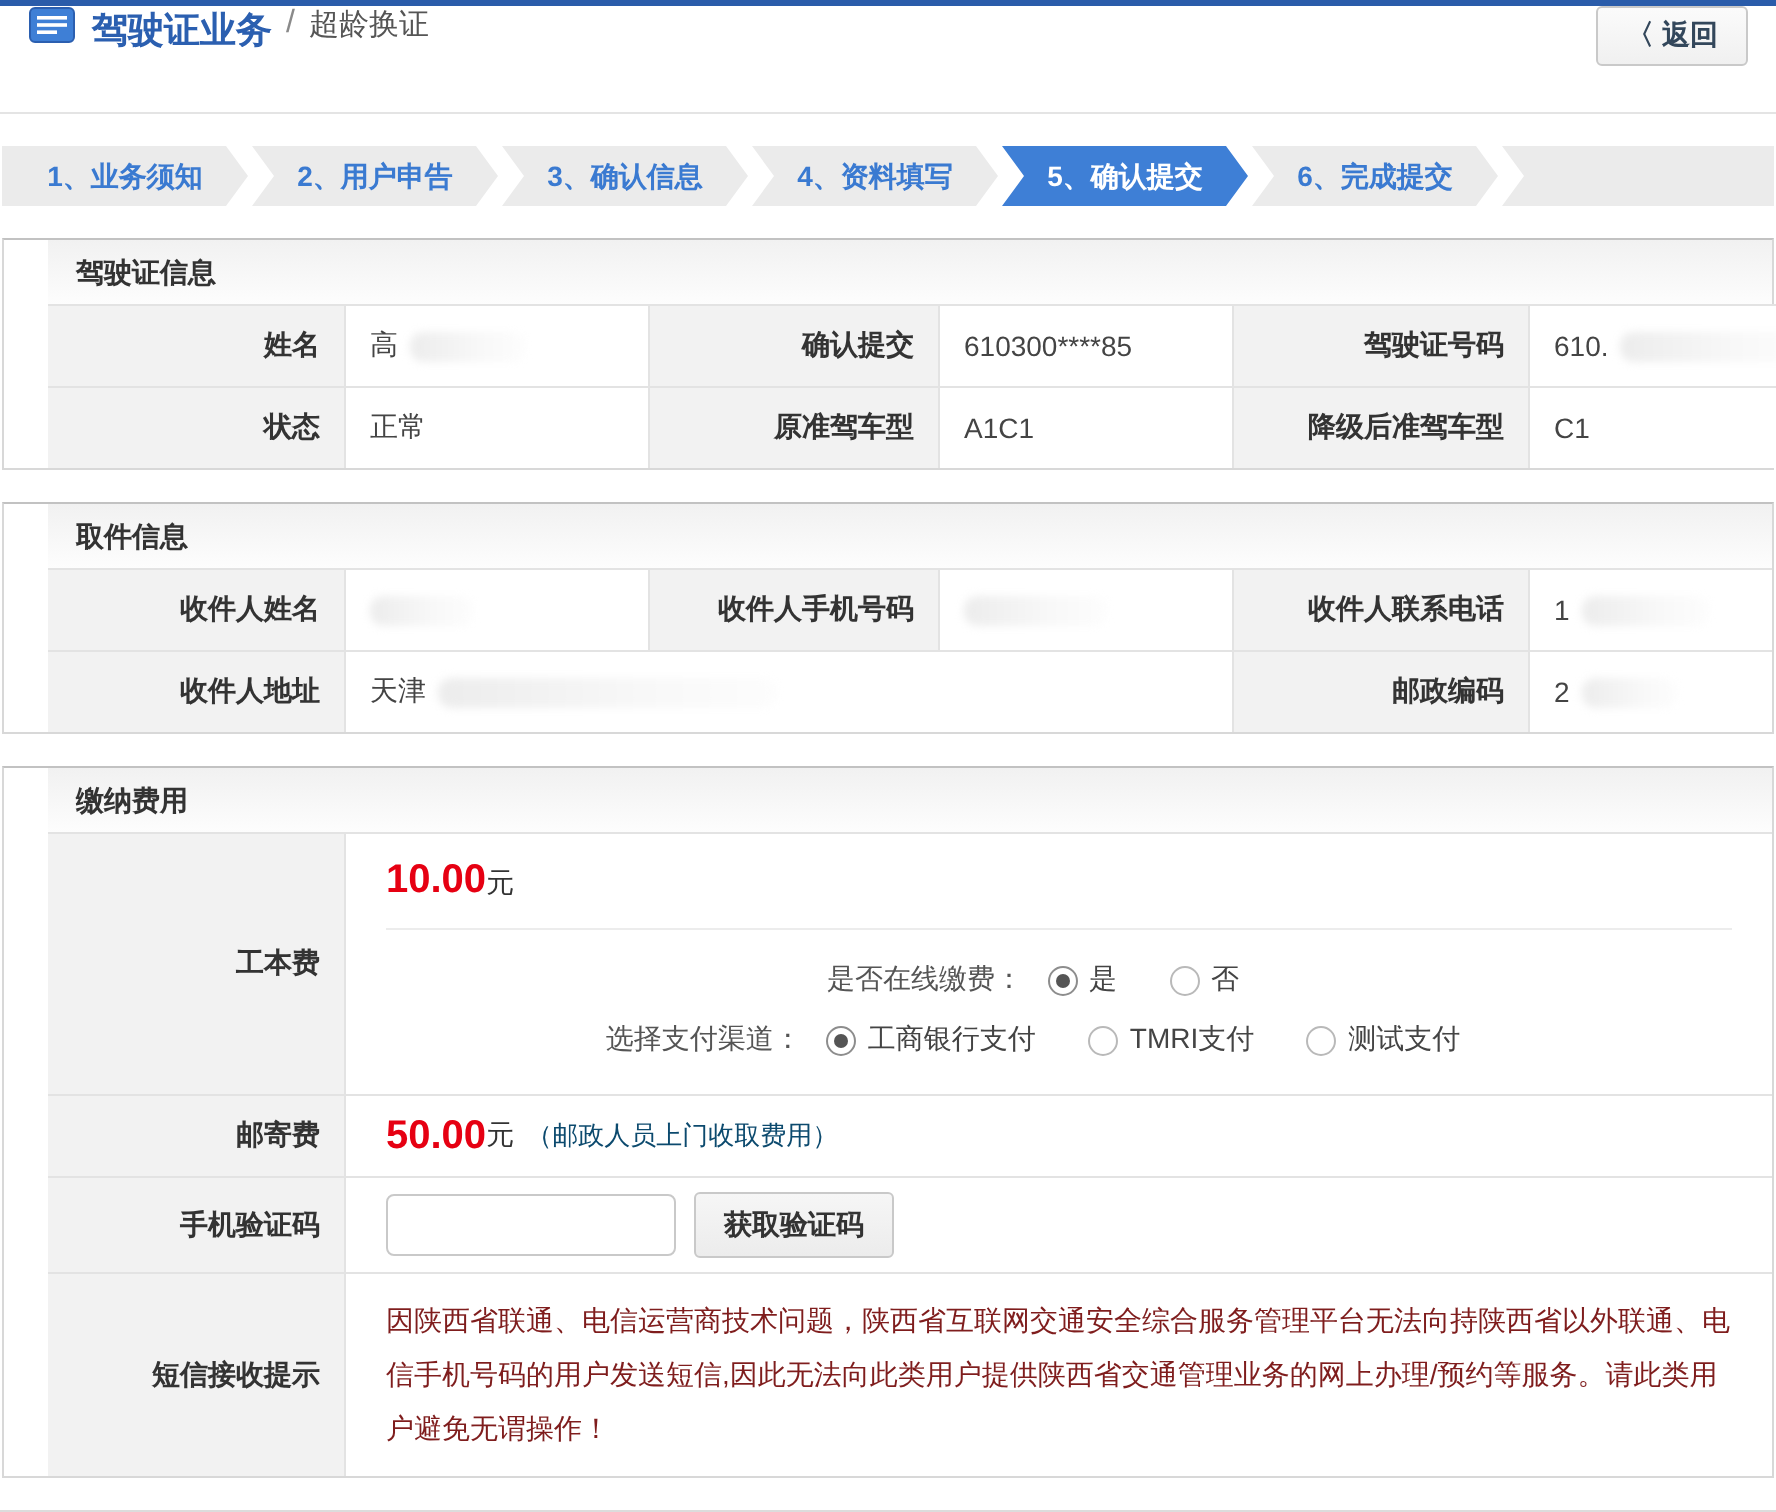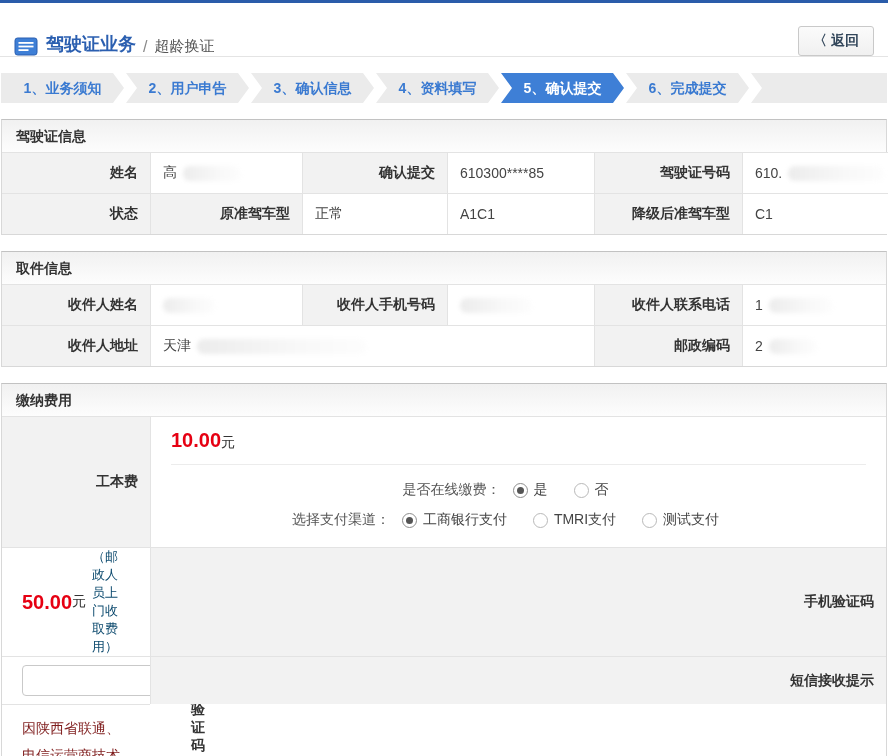--- a/index.html
+++ b/index.html
@@ -6,7 +6,7 @@
   html,body { width:888px; height:756px; background:#fff; overflow:hidden;
     font-family:"Liberation Sans","DejaVu Sans",sans-serif; color:#333; font-size:14px; }
   .topbar { height:3px; background:#2a5caa; }
-  .header { height:54px; display:flex; align-items:flex-end; padding:0 14px; border-bottom:1px solid #e4e4e4; background:#fff; }
+  .header { height:54px; display:flex; align-items:flex-start; padding:0 14px; border-bottom:1px solid #e4e4e4; background:#fff; }
   .hicon { width:24px; height:19px; margin-right:8px; flex:none; }
   .htitle { font-size:18px; font-weight:bold; color:#2b5fb0; }
   .hsep { color:#8a8a8a; font-size:16px; margin:0 7px; }

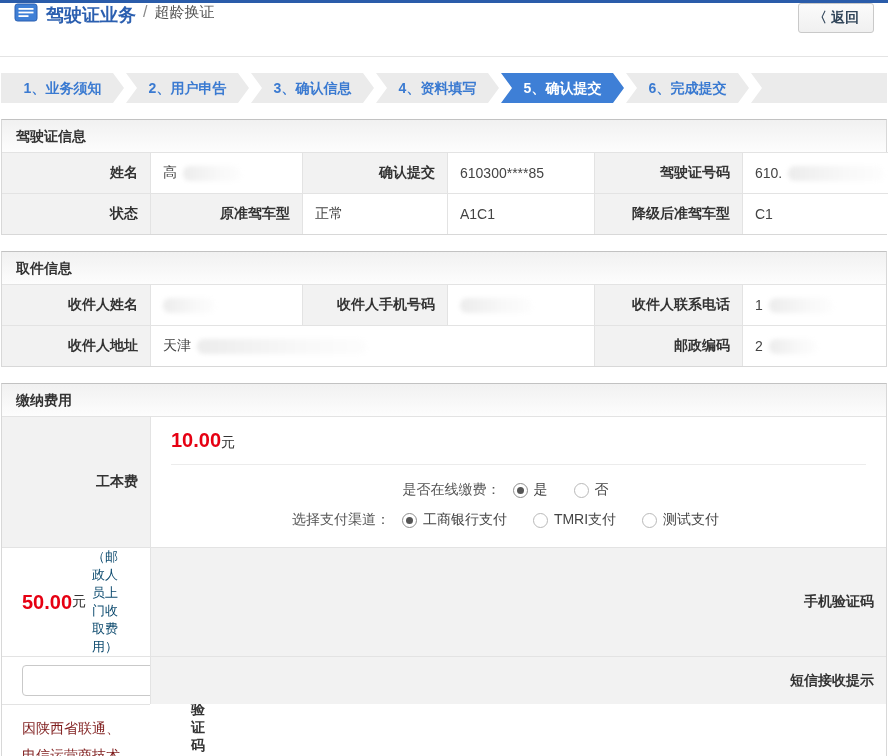--- a/index.html
+++ b/index.html
@@ -24,7 +24,7 @@
   .step-filler { flex:1; background:#ebebeb;
     clip-path:polygon(0 0, 100% 0, 100% 100%, 0 100%, 11px 50%); }
 
-  .section { margin:16px 1px 0; border:1px solid #d8d8d8; border-top:1px solid #c2c2c2; }
+  .section { margin:16px 1px 0; border:1px solid #d8d8d8; border-top:1px solid #c2c2c2;padding-left:22px; }
   .section-title { height:32px; line-height:32px; padding-left:14px; font-weight:bold; color:#333;
     background:linear-gradient(#f1f1f1,#fdfdfd); }
   .grid6 { display:grid; grid-template-columns:148px 152px 145px 147px 148px 1fr; }

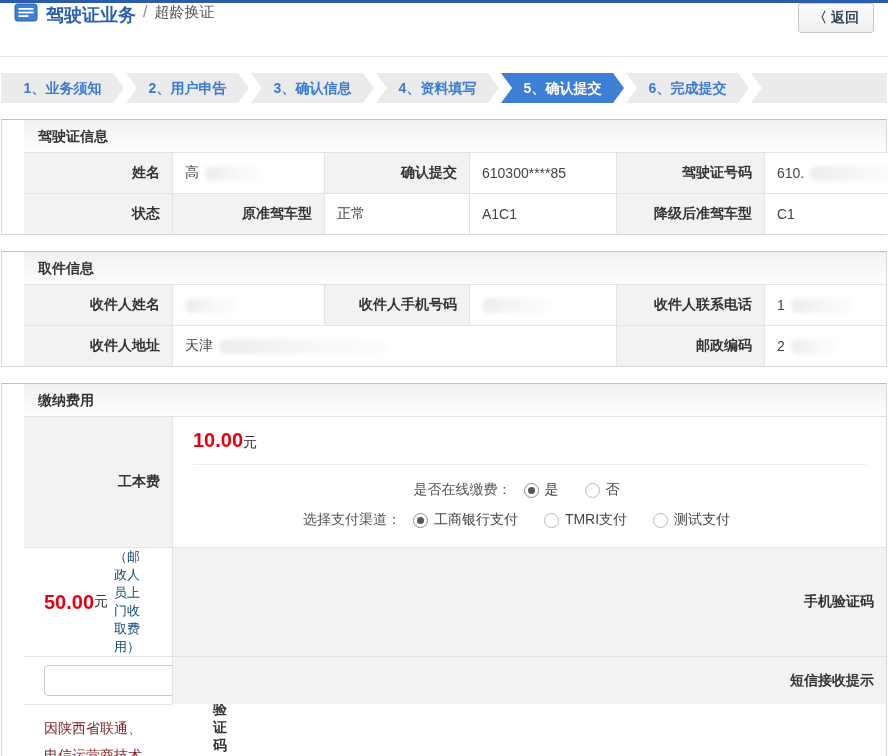--- a/index.html
+++ b/index.html
@@ -106,8 +106,8 @@
       </div>
 
     <div class="cell label">状态</div>
+    <div class="cell value">正常</div>
     <div class="cell label">原准驾车型</div>
-    <div class="cell value">正常</div>
     <div class="cell value">A1C1</div>
     <div class="cell label">降级后准驾车型</div>
     <div class="cell value">C1</div>

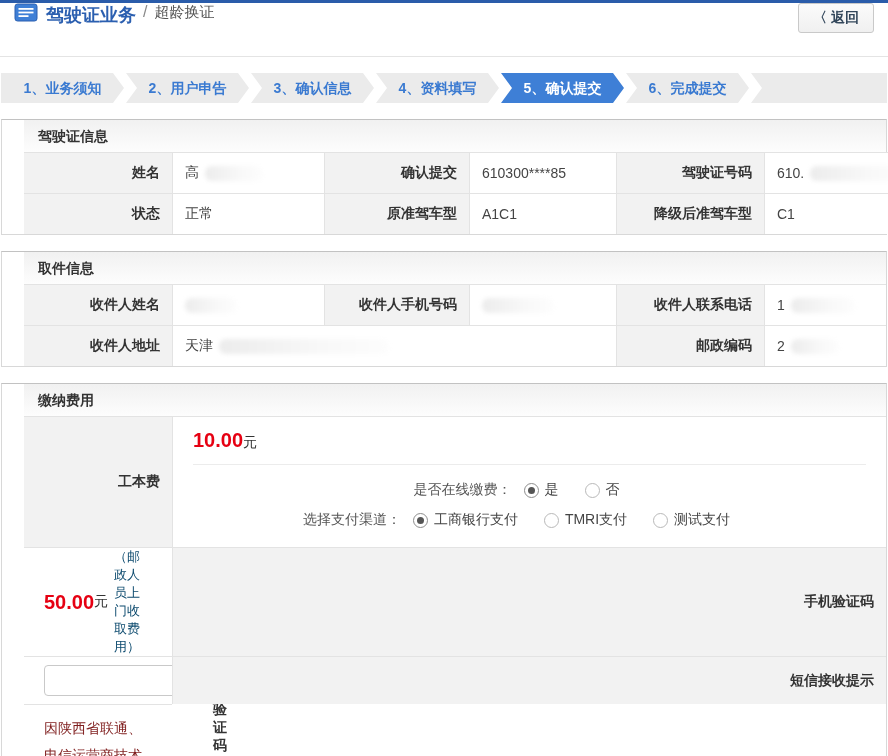--- a/index.html
+++ b/index.html
@@ -183,6 +183,7 @@
       </div>
     </div>
 
+    <div class="cell label">邮寄费</div>
     <div class="cell value" style="padding:0 20px">
       <span class="amount">50.00</span>
         <span class="yuan">元</span>

